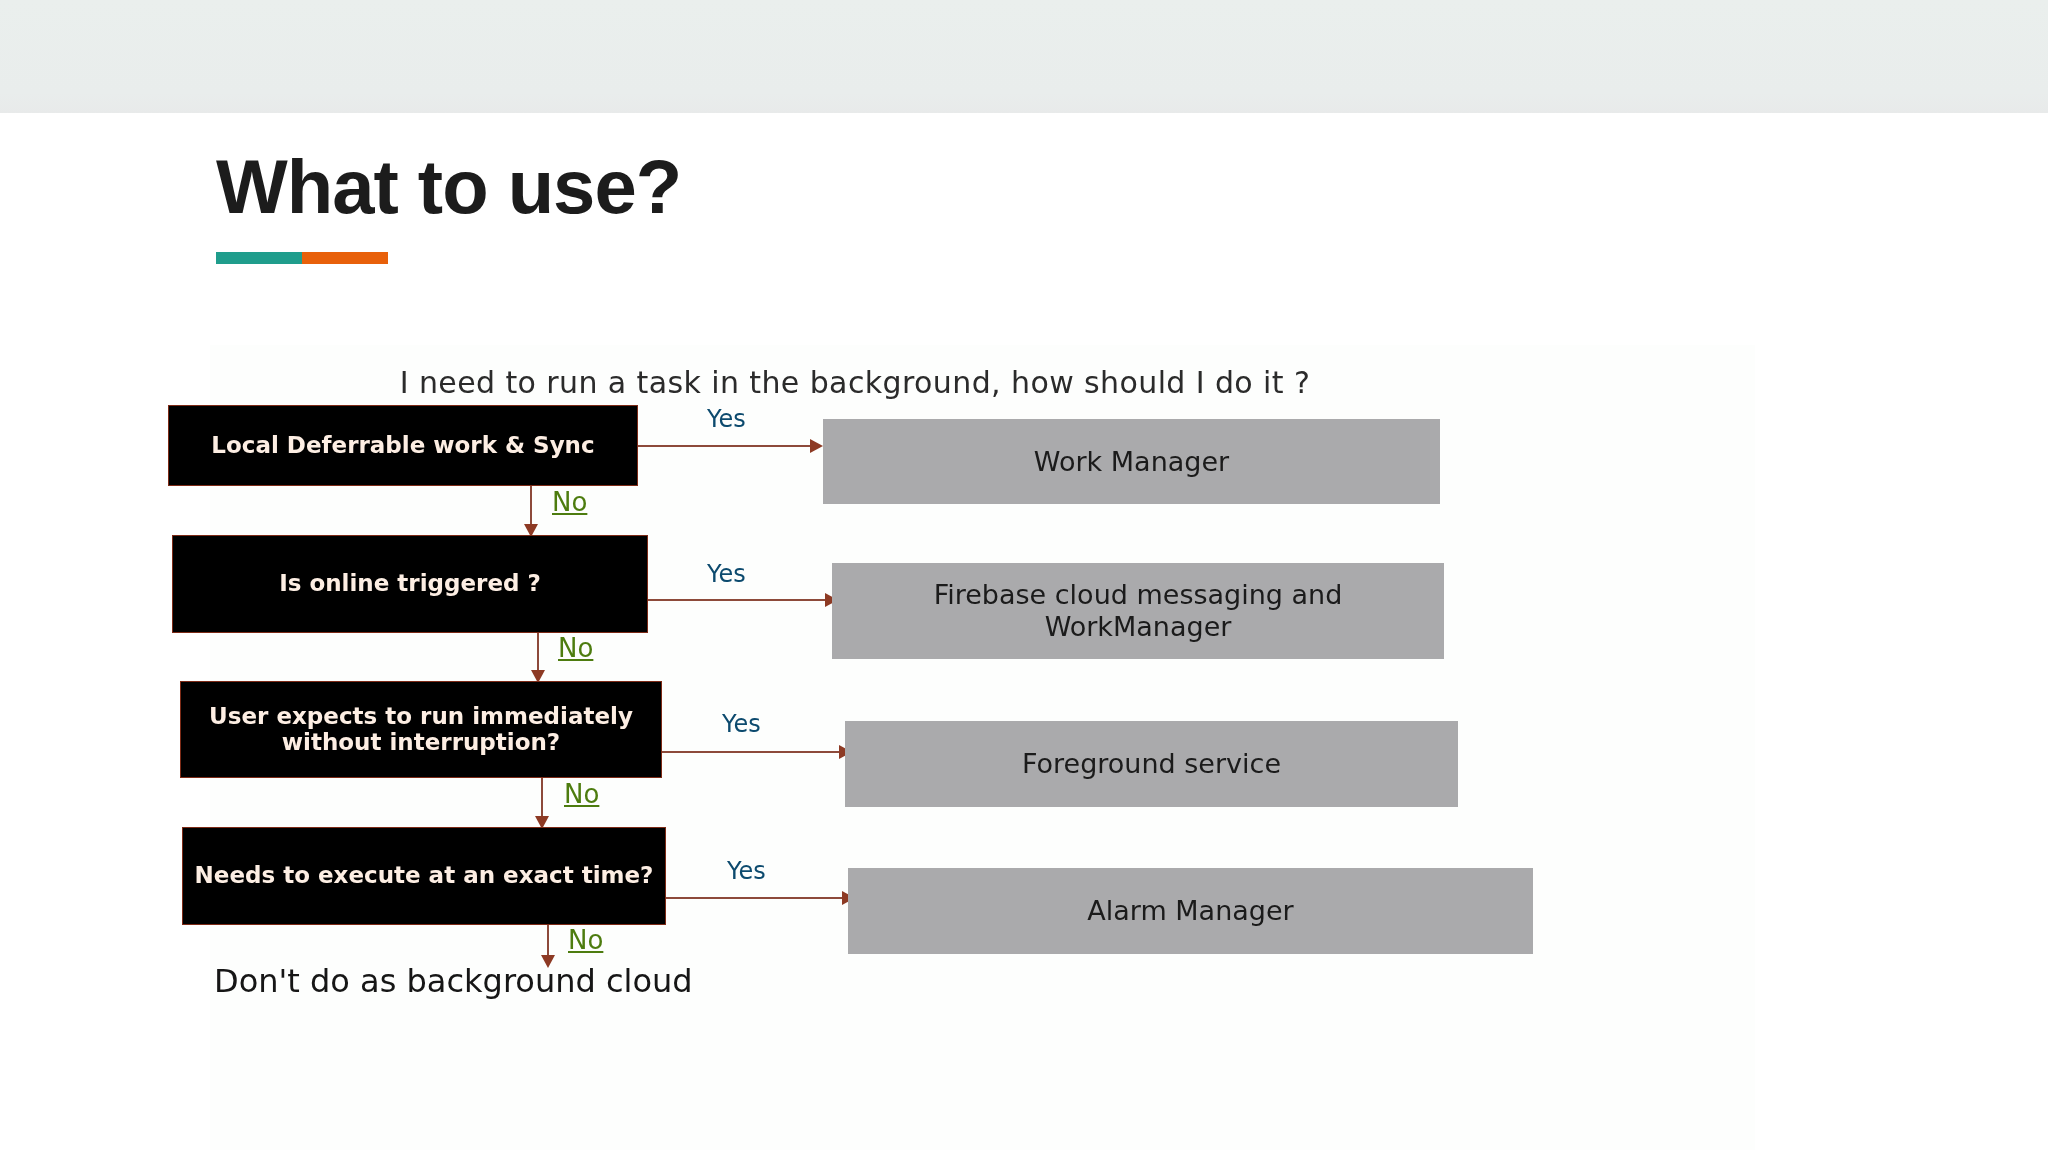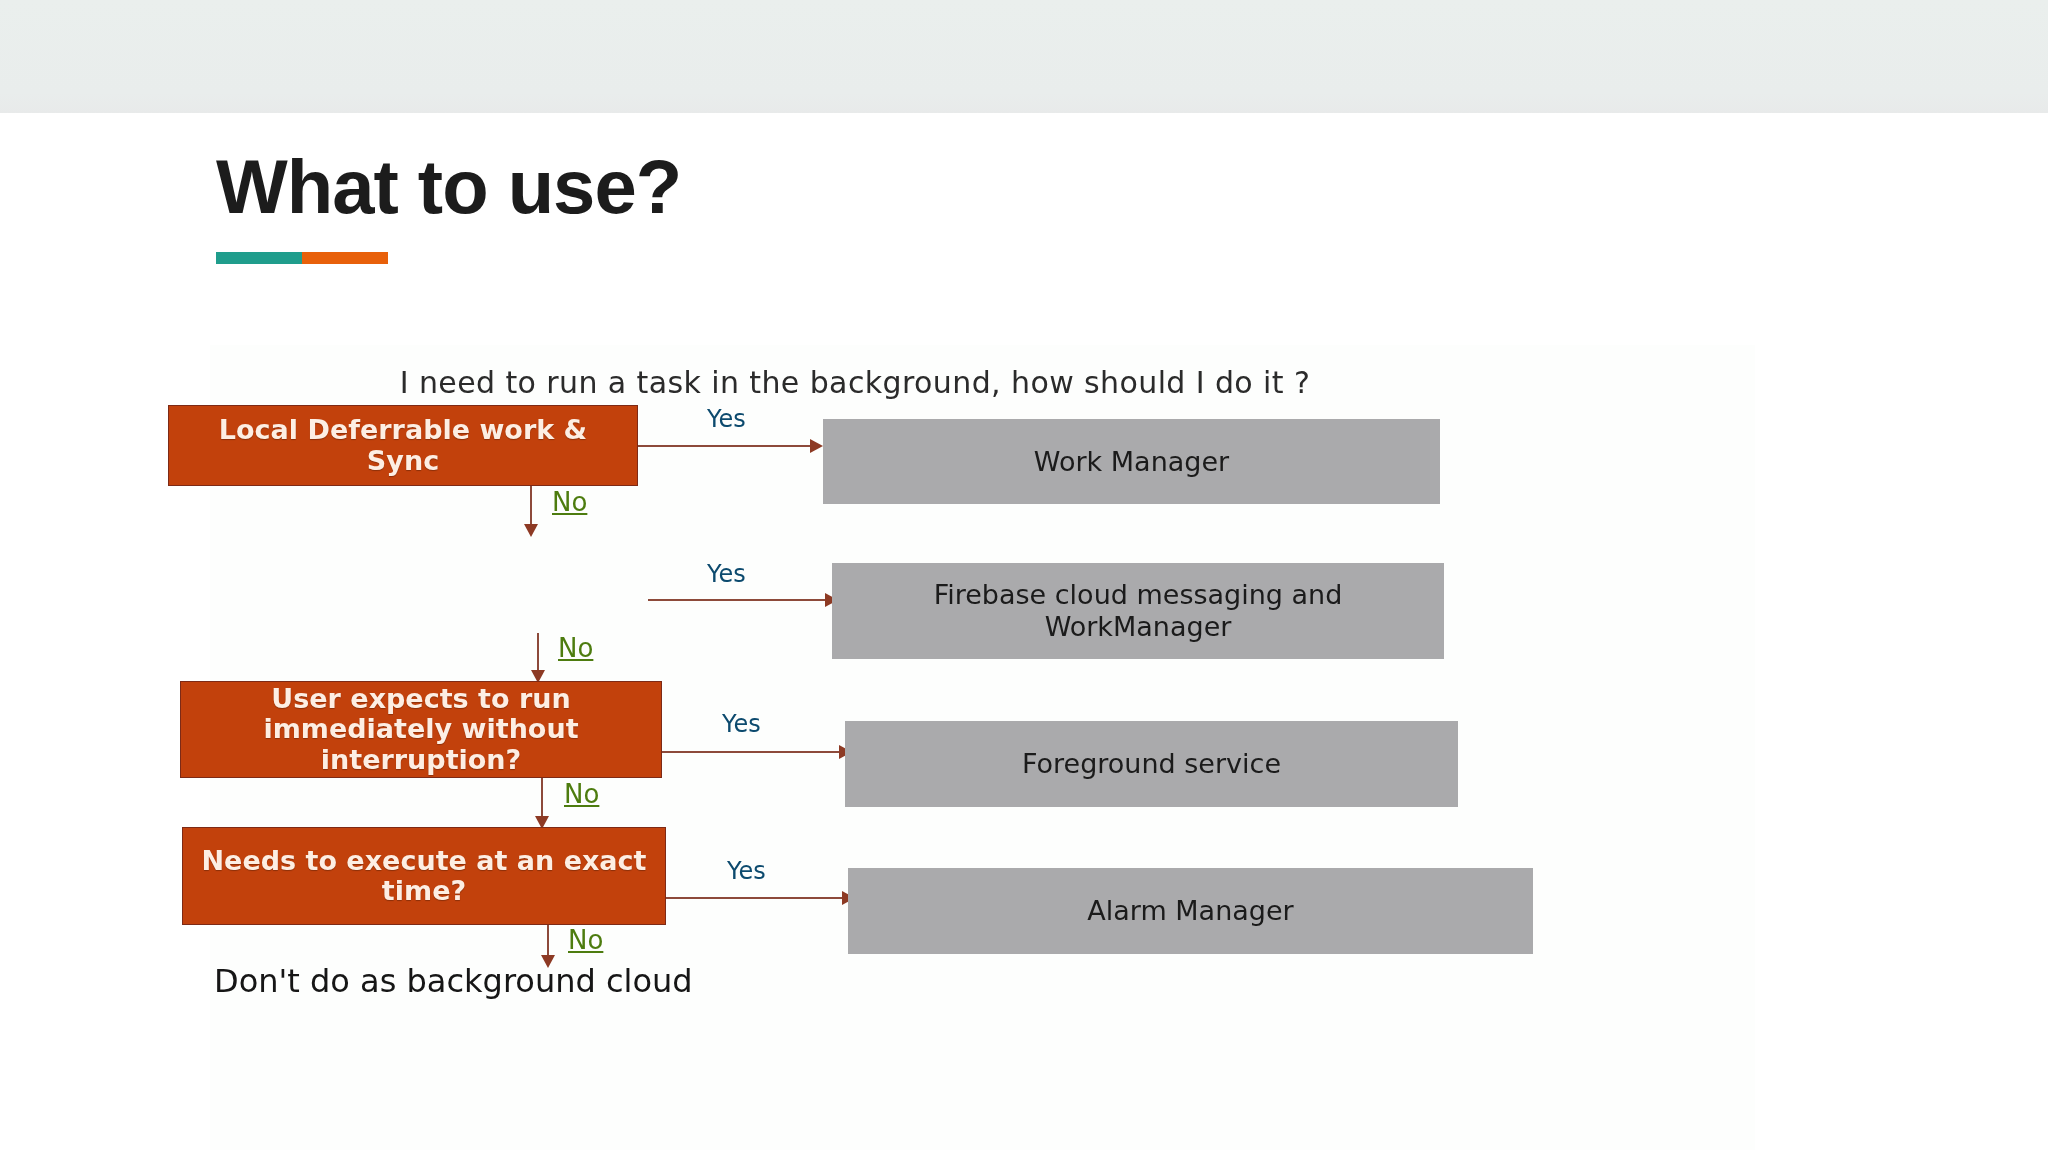--- a/index.html
+++ b/index.html
@@ -74,12 +74,12 @@
   
   .dbox {
     position: absolute;
-    background: #c2410c;
+    background: #000000;
     border: 1px solid #7d2a16;
     color: #fdeee3;
     font-family: "DejaVu Sans", sans-serif;
     font-weight: 700;
-    font-size: 27px;
+    font-size: 23px;
     line-height: 1.12;
     display: flex;
     align-items: center;

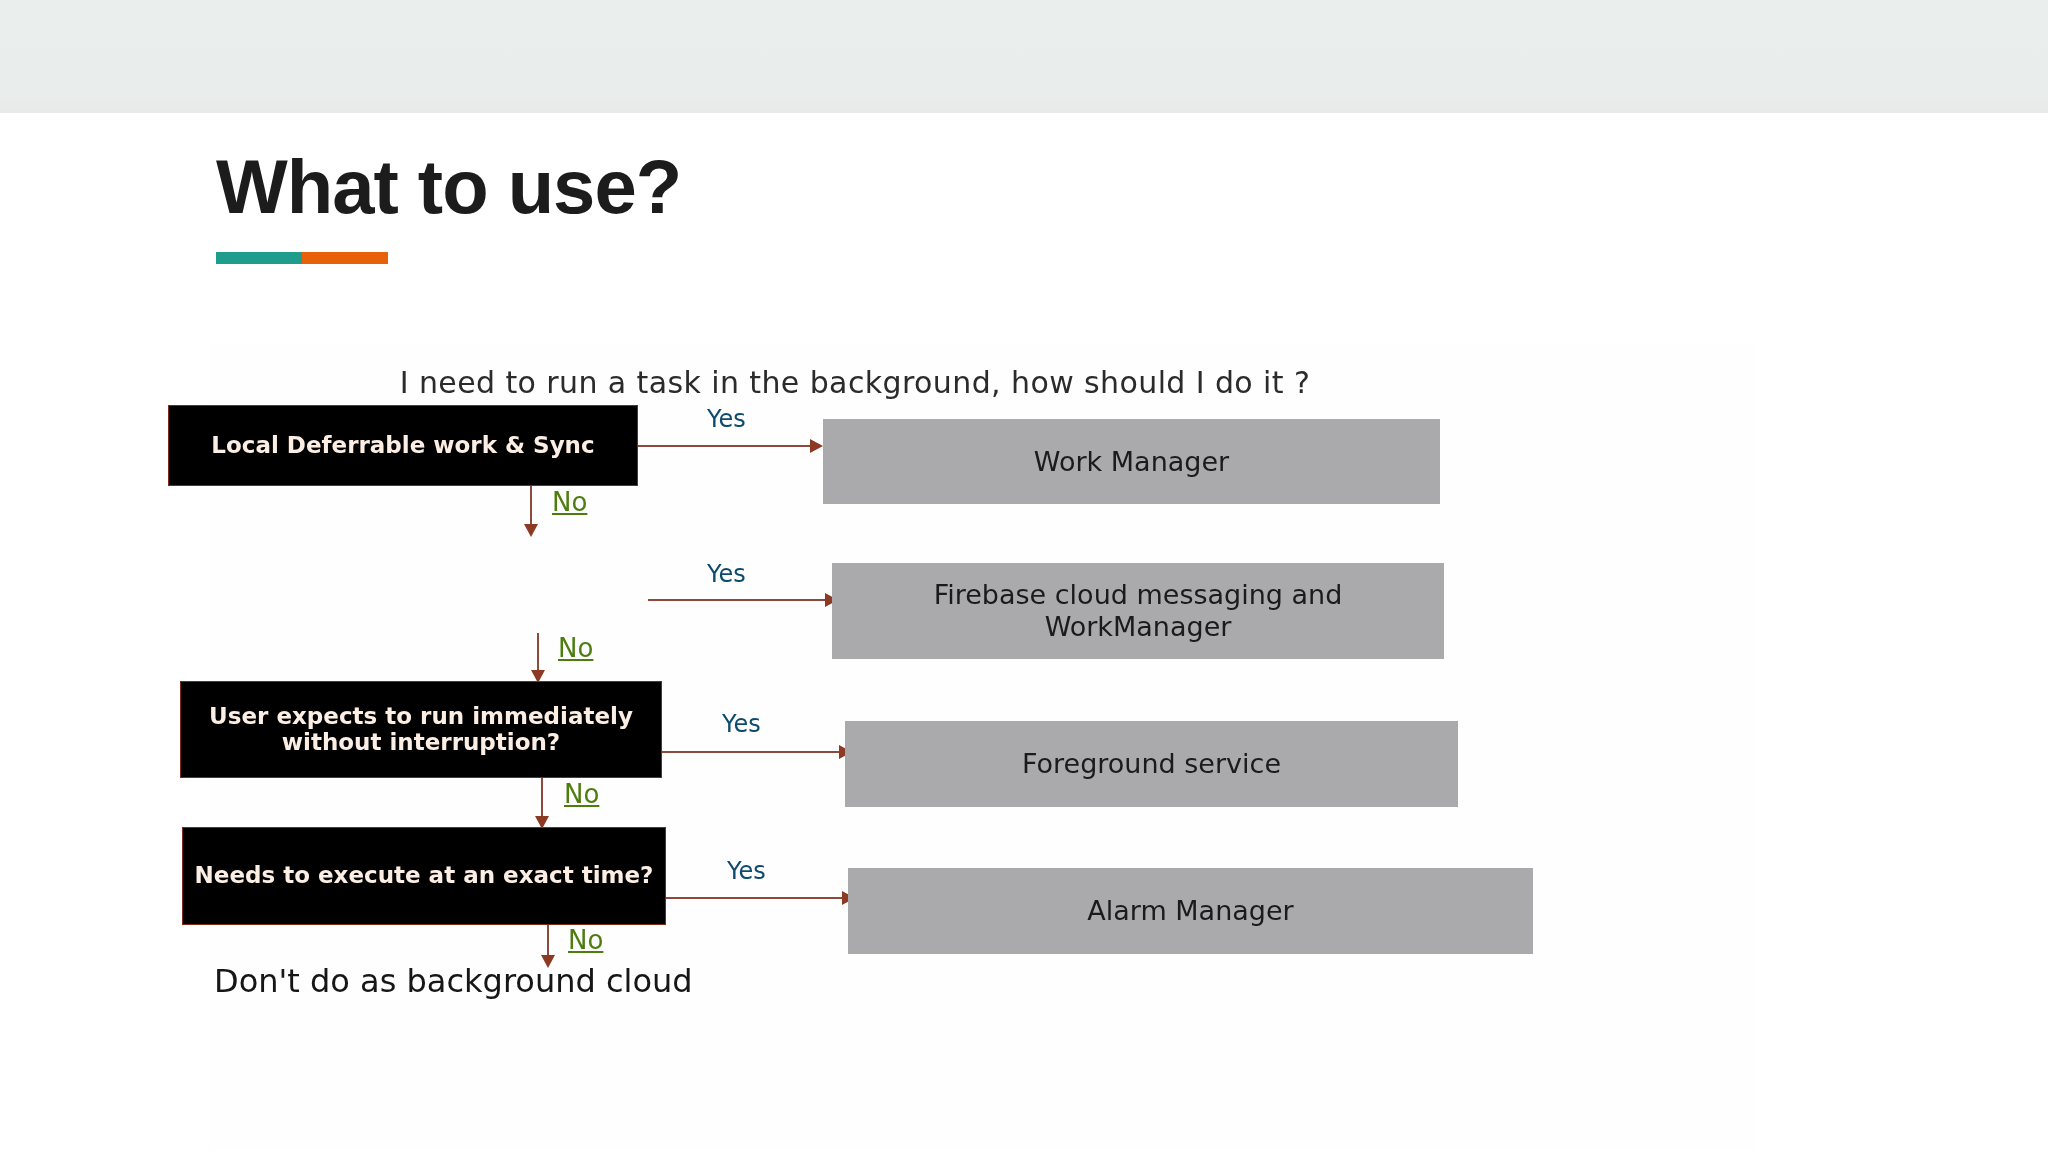--- a/index.html
+++ b/index.html
@@ -188,6 +188,7 @@
   <div class="v-arrow" style="left:314px; top:179px;"></div>
   <div class="no-label" style="left:342px; top:142px;">No</div>
 
+  <div class="dbox" style="left:-38px; top:190px; width:476px; height:98px;">Is online triggered ?</div>
 
   <div class="h-conn" style="left:438px; top:254px; width:179px;"></div>
   <div class="h-arrow" style="left:615px; top:248px;"></div>

